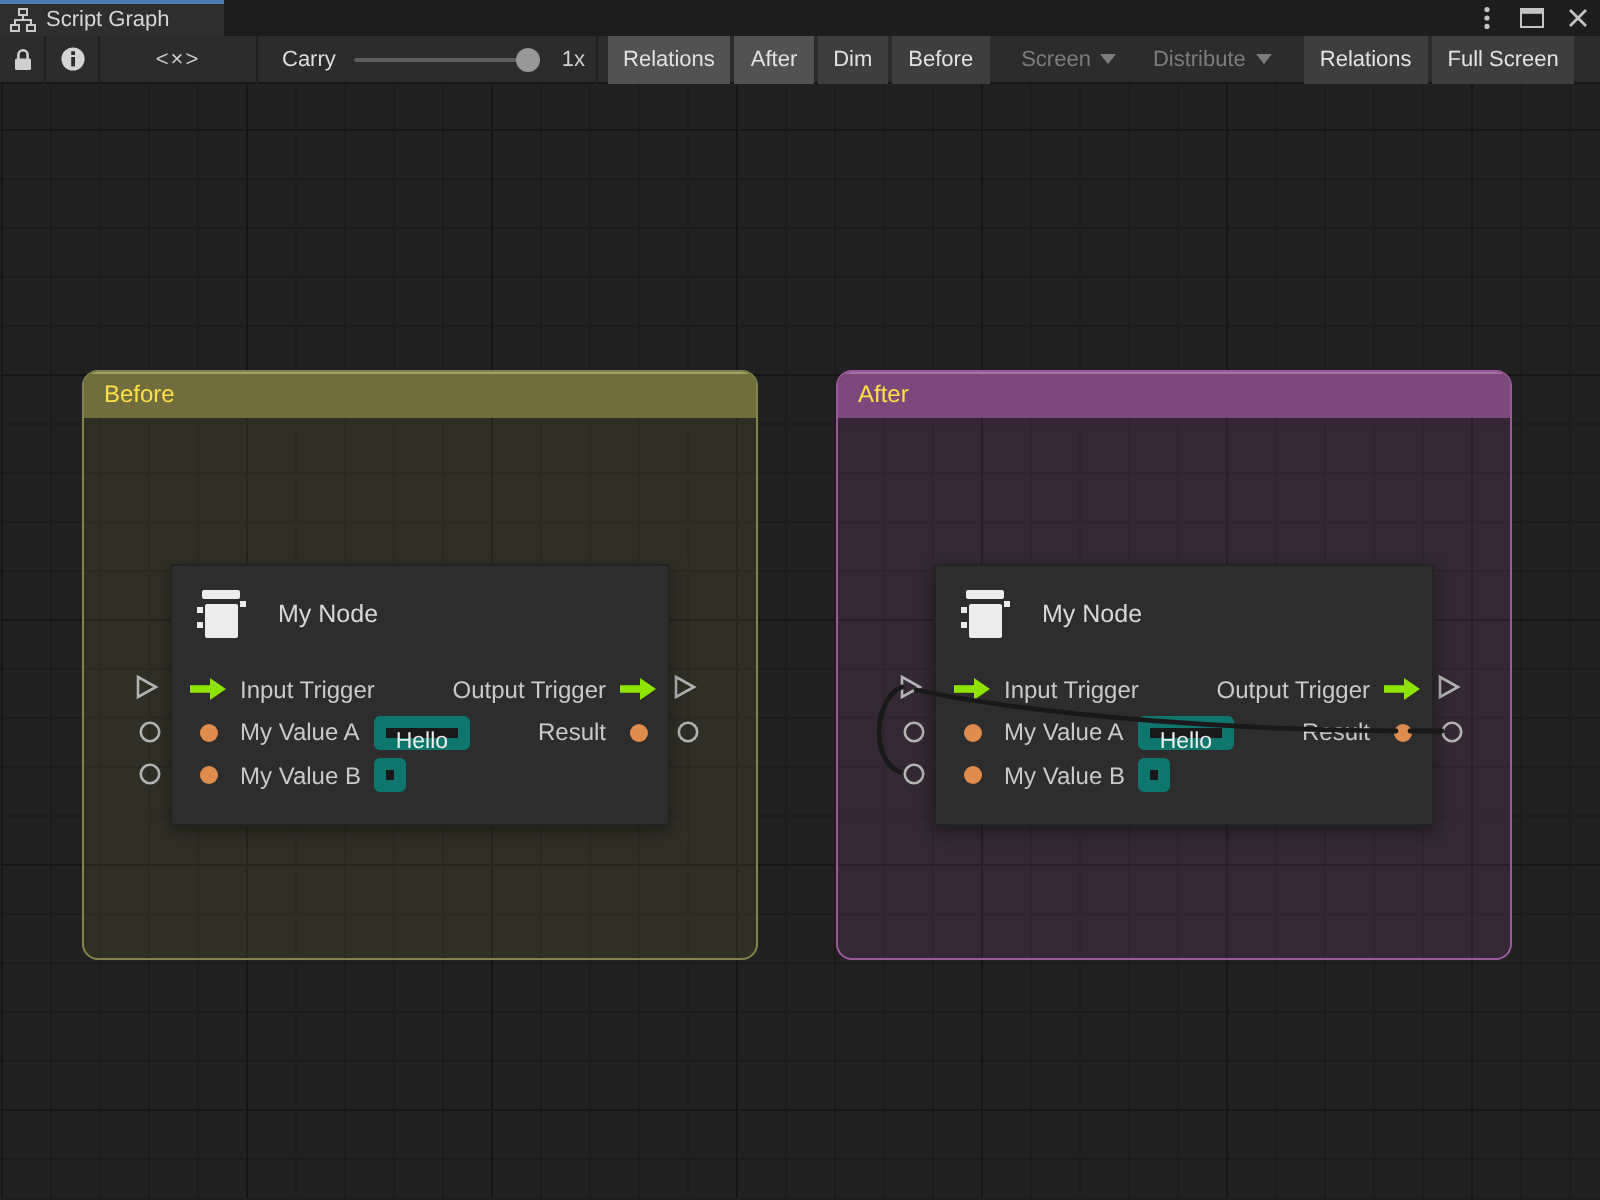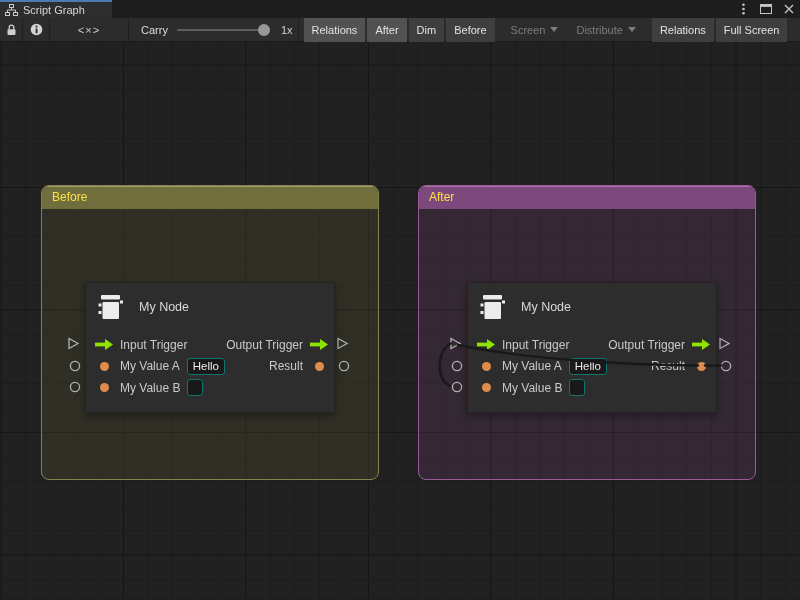--- a/index.html
+++ b/index.html
@@ -81,7 +81,7 @@
   .dot { width:9px; height:9px; border-radius:50%; background:#e08c4c; flex:none; }
   .vinput {
     height:17px; min-width:16px; padding:0 5px; background:#191919;
-    border:1px solid #0f766e; border-radius:3px; color:#ececec; font-size:11.5px;
+    border:6px solid #0f766e; border-radius:3px; color:#ececec; font-size:11.5px;
     line-height:15px; display:inline-block; cursor:text;
   }
   .vinput.small { min-width:16px; width:16px; padding:0; }

